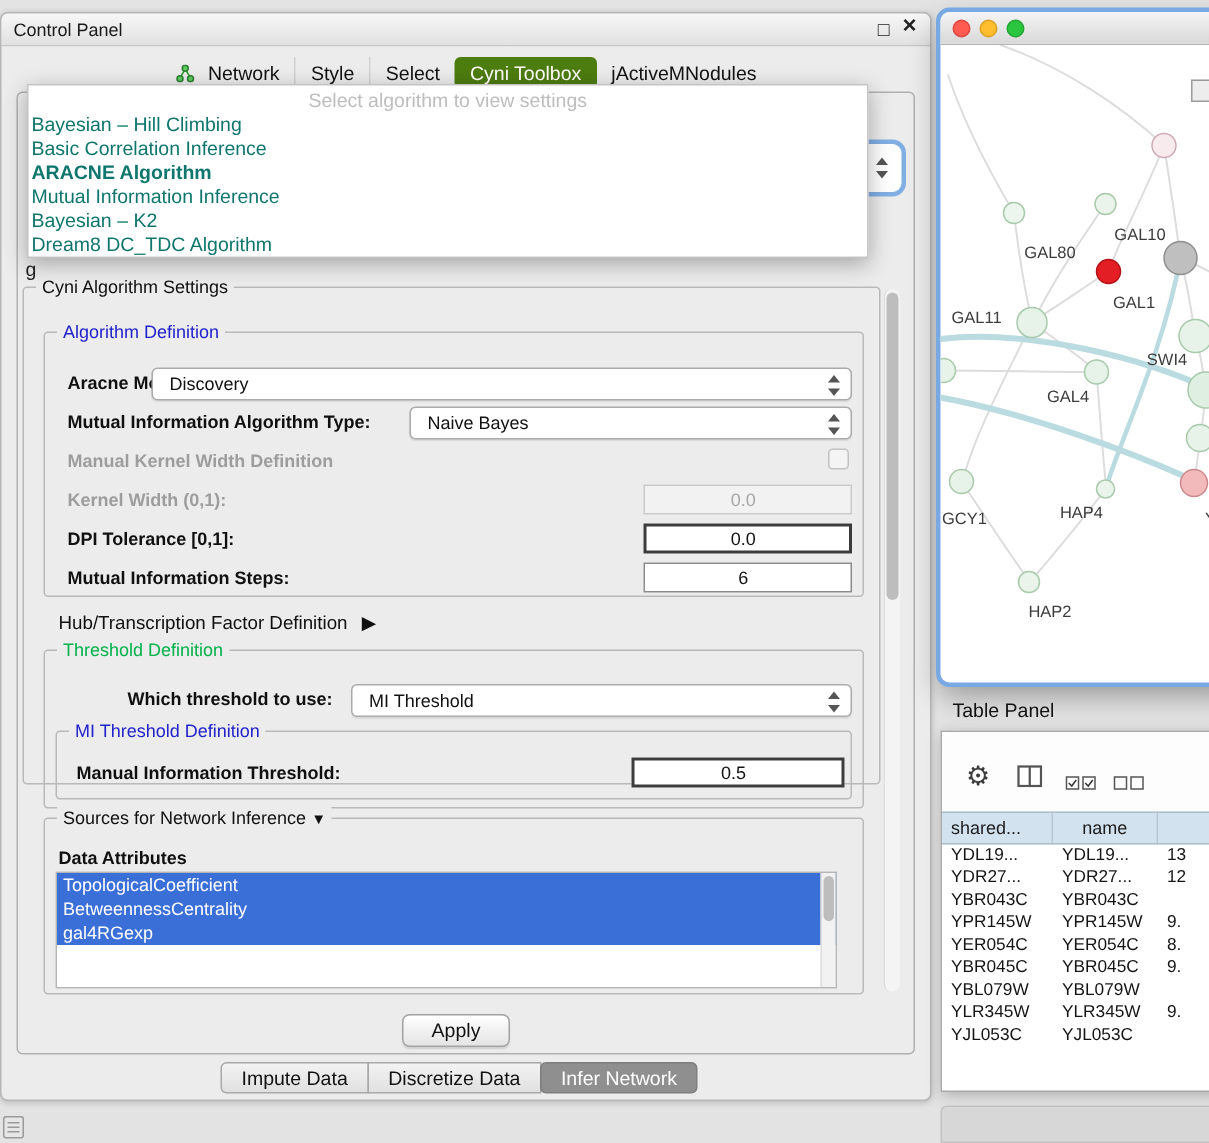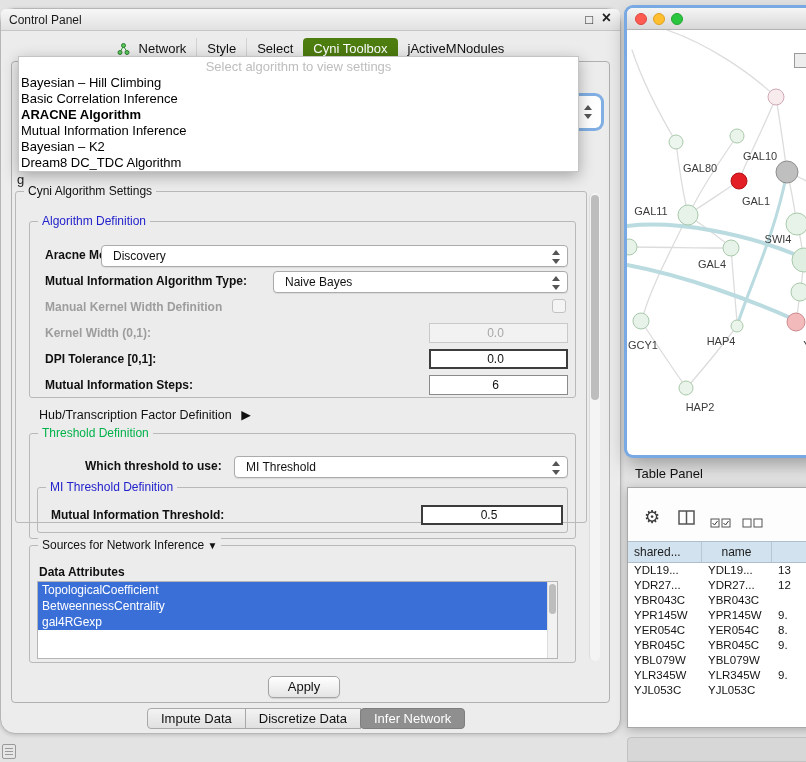--- a/index.html
+++ b/index.html
@@ -8,7 +8,7 @@
 #app{position:relative;width:806px;height:762px;overflow:hidden;background:#e3e3e3}
 
 
-.cp{position:absolute;left:0;top:8px;width:621px;height:726px;background:#ececec;border:1px solid #b6b6b6;border-radius:15px;box-shadow:0 1px 4px rgba(0,0,0,.18)}
+.cp{position:absolute;left:0;top:8px;width:621px;height:726px;background:#ececec;border:1px solid #b6b6b6;border-radius:5px;box-shadow:0 1px 4px rgba(0,0,0,.18)}
 .cp-titlebar{position:absolute;left:0;top:0;right:0;height:22px;background:linear-gradient(#f7f7f7,#e1e1e1);border-bottom:1px solid #c6c6c6;border-radius:5px 5px 0 0}
 .cp-title{position:absolute;left:8px;top:4px;font-size:12px;color:#1a1a1a}
 .winbtn{position:absolute;top:3px;font-size:13px;color:#222;cursor:default}

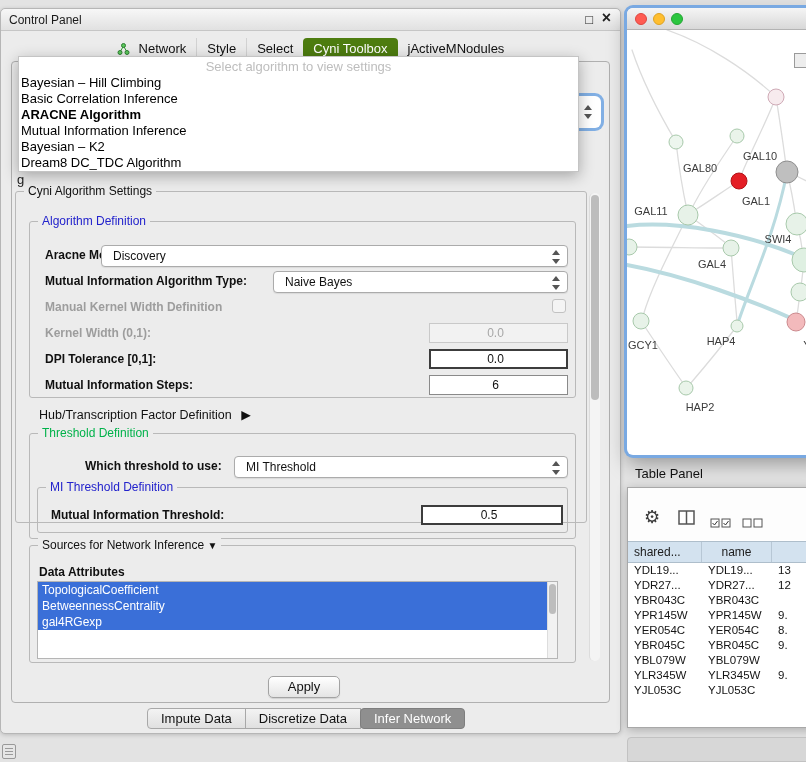--- a/index.html
+++ b/index.html
@@ -45,7 +45,7 @@
 
 .popup{position:absolute;left:17px;top:47px;width:561px;height:116px;background:#fff;border:1px solid #c4c4c4;box-shadow:0 4px 14px rgba(0,0,0,.3);z-index:50;padding-top:2px}
 .dd-placeholder{font-size:13px;color:#bdbdbd;text-align:center;height:16px;line-height:16px}
-.dd-item{font-size:13px;color:#000000;height:16px;line-height:16px;padding-left:2px}
+.dd-item{font-size:13px;color:#0f766e;height:16px;line-height:16px;padding-left:2px}
 .dd-bold{font-weight:bold}
 .combo-glow{position:absolute;left:554px;top:87px;width:46px;height:32px;background:#fff;border-radius:6px;box-shadow:0 0 0 3px rgba(118,169,227,.9);z-index:40}
 .combo-glow .arrows{position:absolute;right:9px;top:9px;width:8px;height:14px}

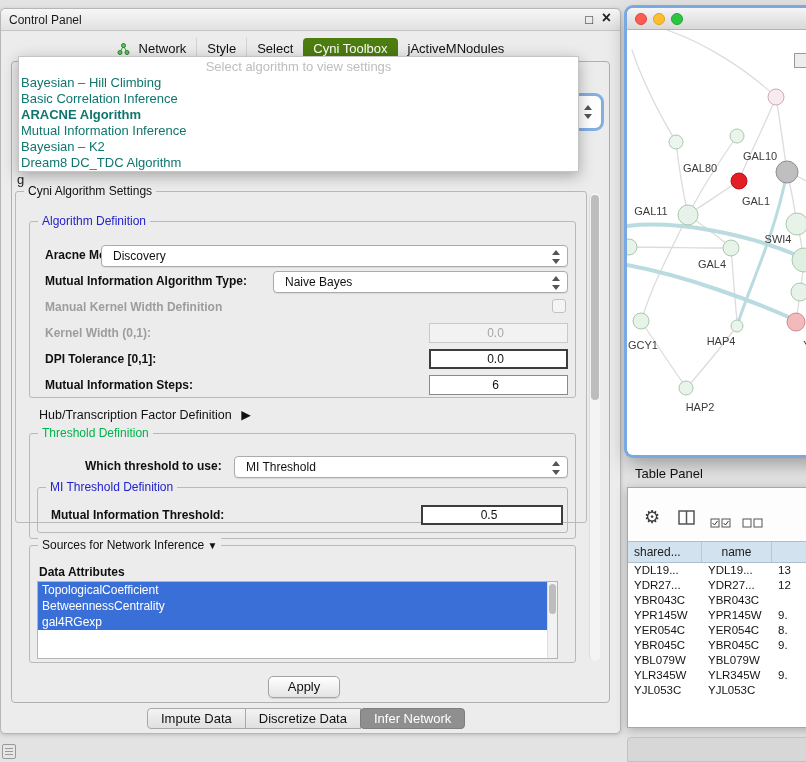--- a/index.html
+++ b/index.html
@@ -225,7 +225,7 @@
     <div class="group" style="left:36px;top:478px;width:531px;height:46px">
       <span class="grp-title blue">MI Threshold Definition</span>
     </div>
-    <span class="lbl" style="left:50px;top:499px">Mutual Information Threshold:</span>
+    <span class="lbl" style="left:50px;top:499px">Manual Information Threshold:</span>
     <div class="field strong" style="left:420px;top:496px;width:142px">0.5</div>
 
     <div class="group" style="left:28px;top:536px;width:547px;height:118px">

